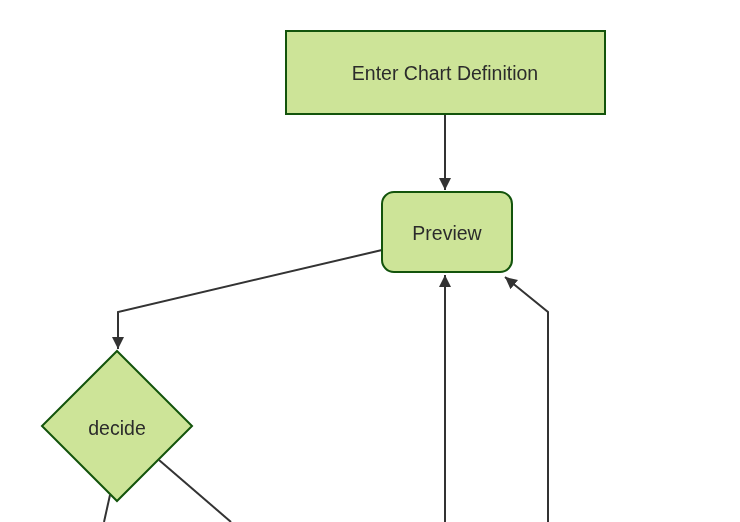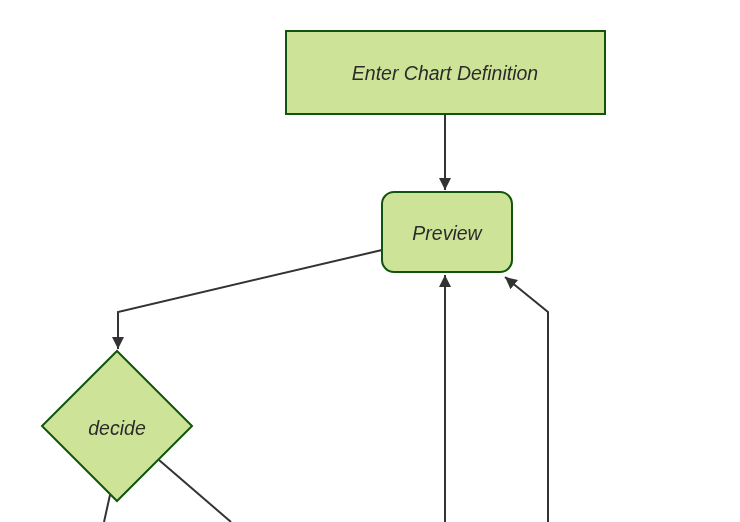--- a/index.html
+++ b/index.html
@@ -16,7 +16,6 @@
     width: 737px;
     height: 522px;
     background: #ffffff;
-    font-style: italic;
   }
   svg { display: block; }
   .node-shape {

